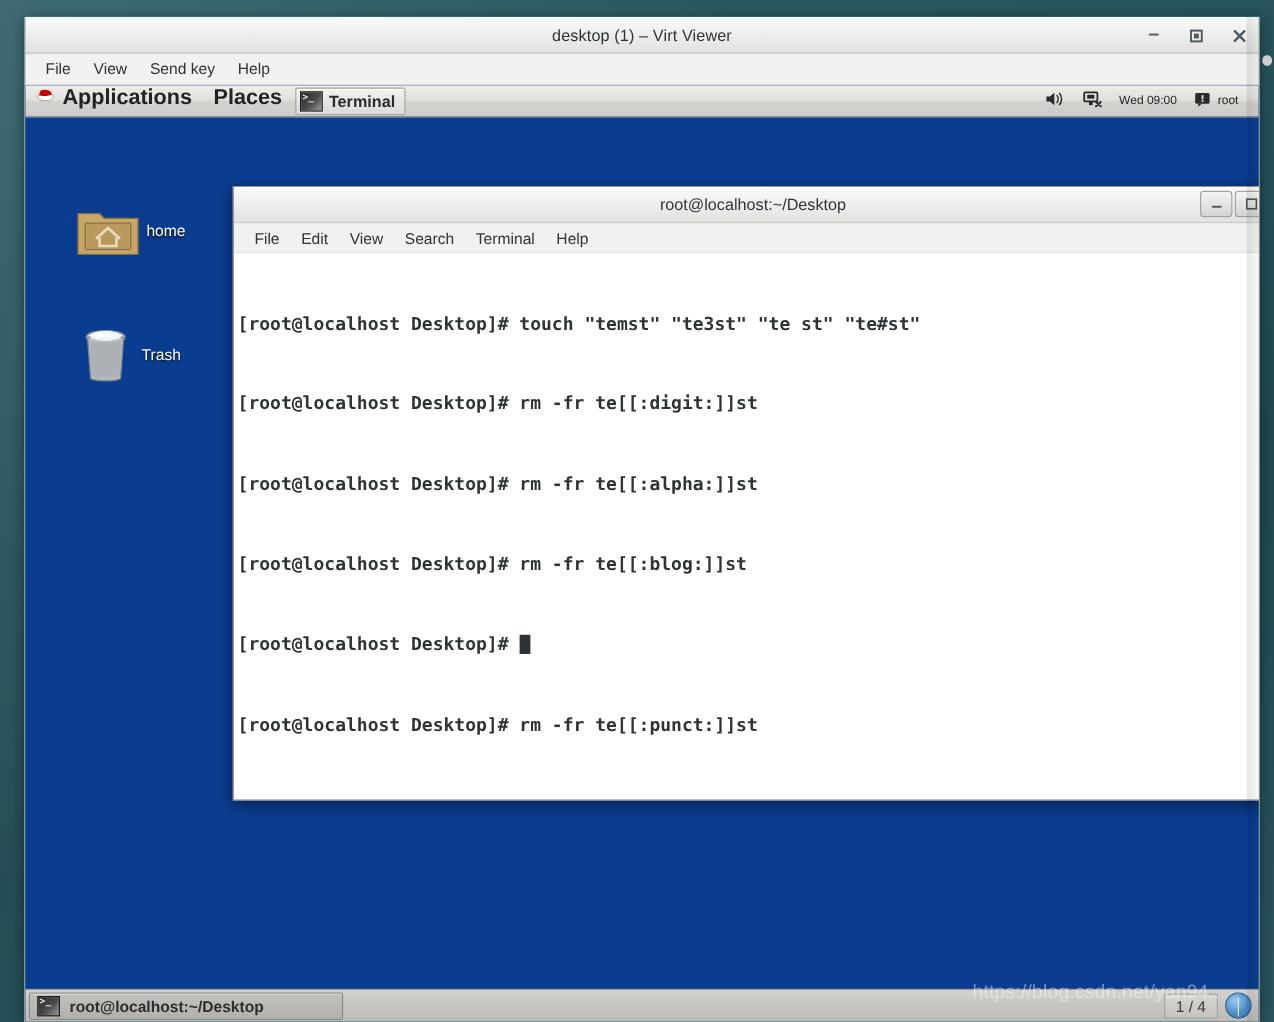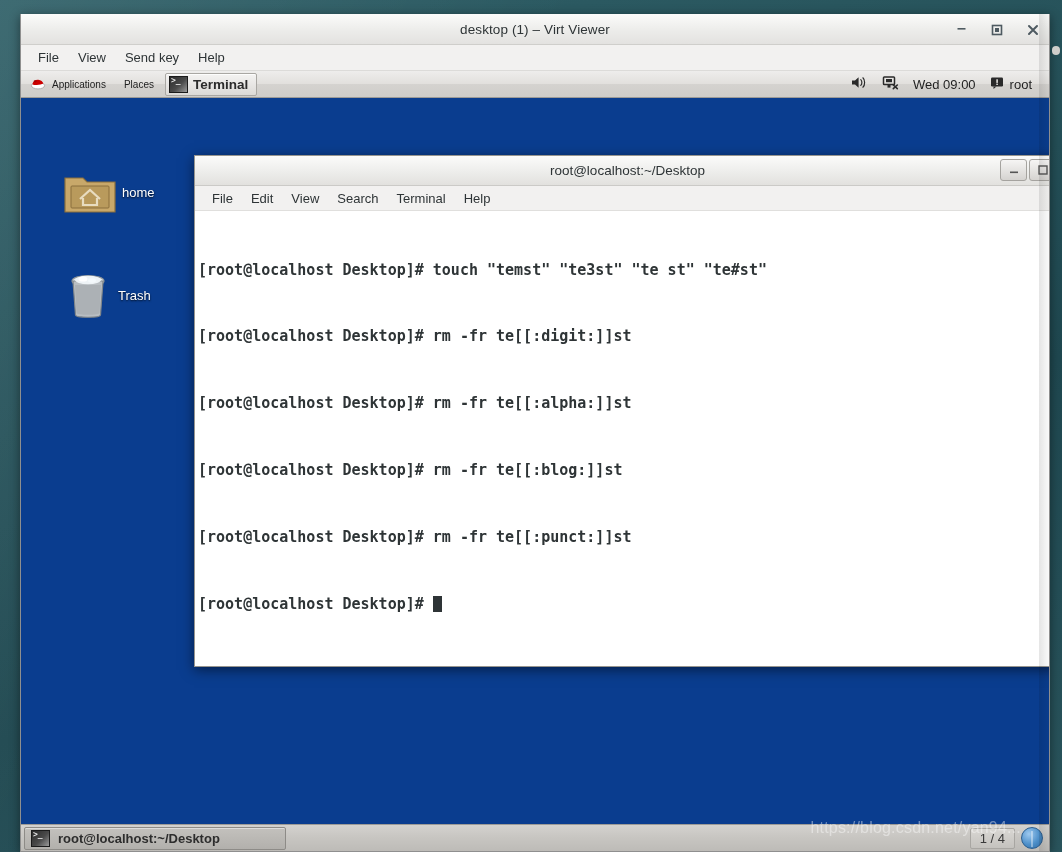--- a/index.html
+++ b/index.html
@@ -76,9 +76,9 @@
   }
   #panel-left { display: flex; align-items: center; height: 100%; }
   .panel-item {
-    display: flex; align-items: center; gap: 6px;
+    display: flex; gap: 6px;
     padding: 0 9px; height: 100%; cursor: default;
-    font-weight: normal; font-size: 10px; color: #222;
+    font-weight: bold; font-size: 18px; color: #222;
   }
   #redhat-icon { width: 16px; height: 16px; position: relative; display:block; }
   #task-terminal {

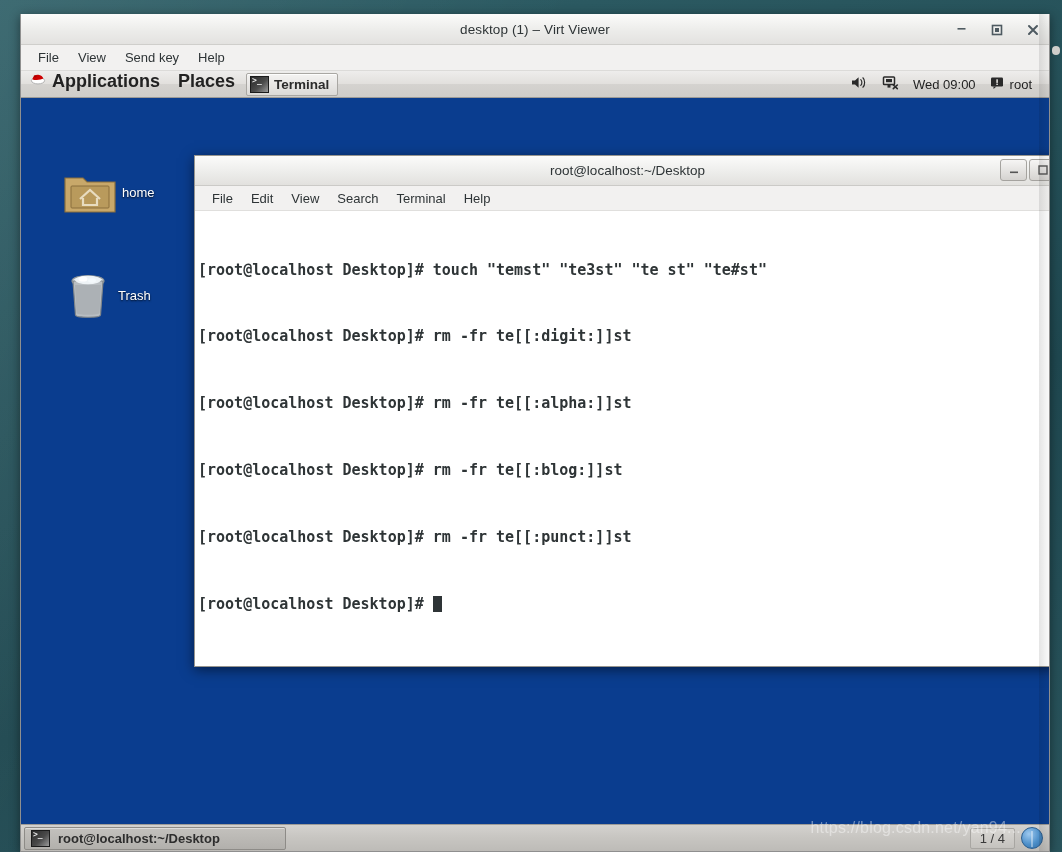--- a/index.html
+++ b/index.html
@@ -107,7 +107,7 @@
     margin-left: auto; display: flex; align-items: center; gap: 0px;
     padding-right: 10px; height: 100%;
   }
-  .tray-item { display: flex; align-items: center; gap: 5px; padding: 0 7px; height: 100%; cursor: default; font-size: 13px; color: #1f1f1f; }
+  .tray-item { display: flex; align-items: center; gap: 5px; padding: 0 7px; height: 100%; cursor: default; font-size: 10px; color: #1f1f1f; }
 
   
   .desk-icon {

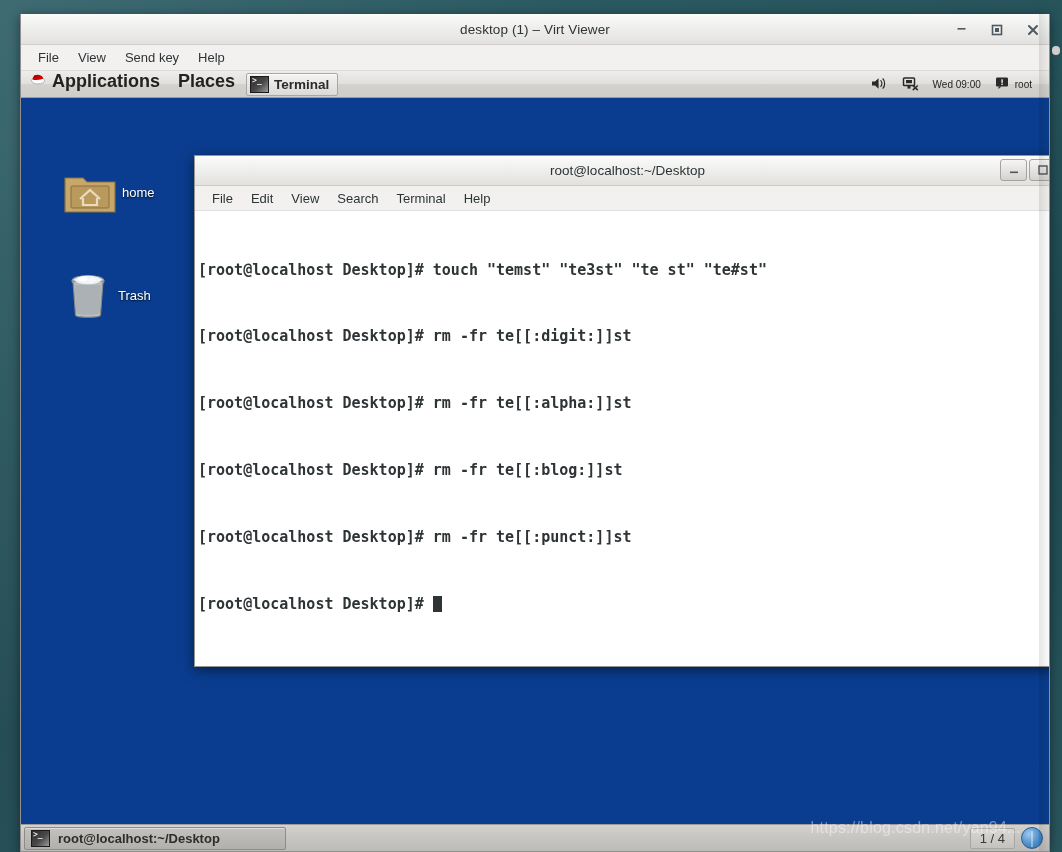--- a/index.html
+++ b/index.html
@@ -399,8 +399,8 @@
           <div class="term-line">[root@localhost Desktop]# rm -fr te[[:digit:]]st</div>
           <div class="term-line">[root@localhost Desktop]# rm -fr te[[:alpha:]]st</div>
           <div class="term-line">[root@localhost Desktop]# rm -fr te[[:blog:]]st</div>
+          <div class="term-line"><span>[root@localhost Desktop]# </span><span class="cursor"></span></div>
           <div class="term-line">[root@localhost Desktop]# rm -fr te[[:punct:]]st</div>
-          <div class="term-line"><span>[root@localhost Desktop]# </span><span class="cursor"></span></div>
         </div>
       </div>
     </div>

